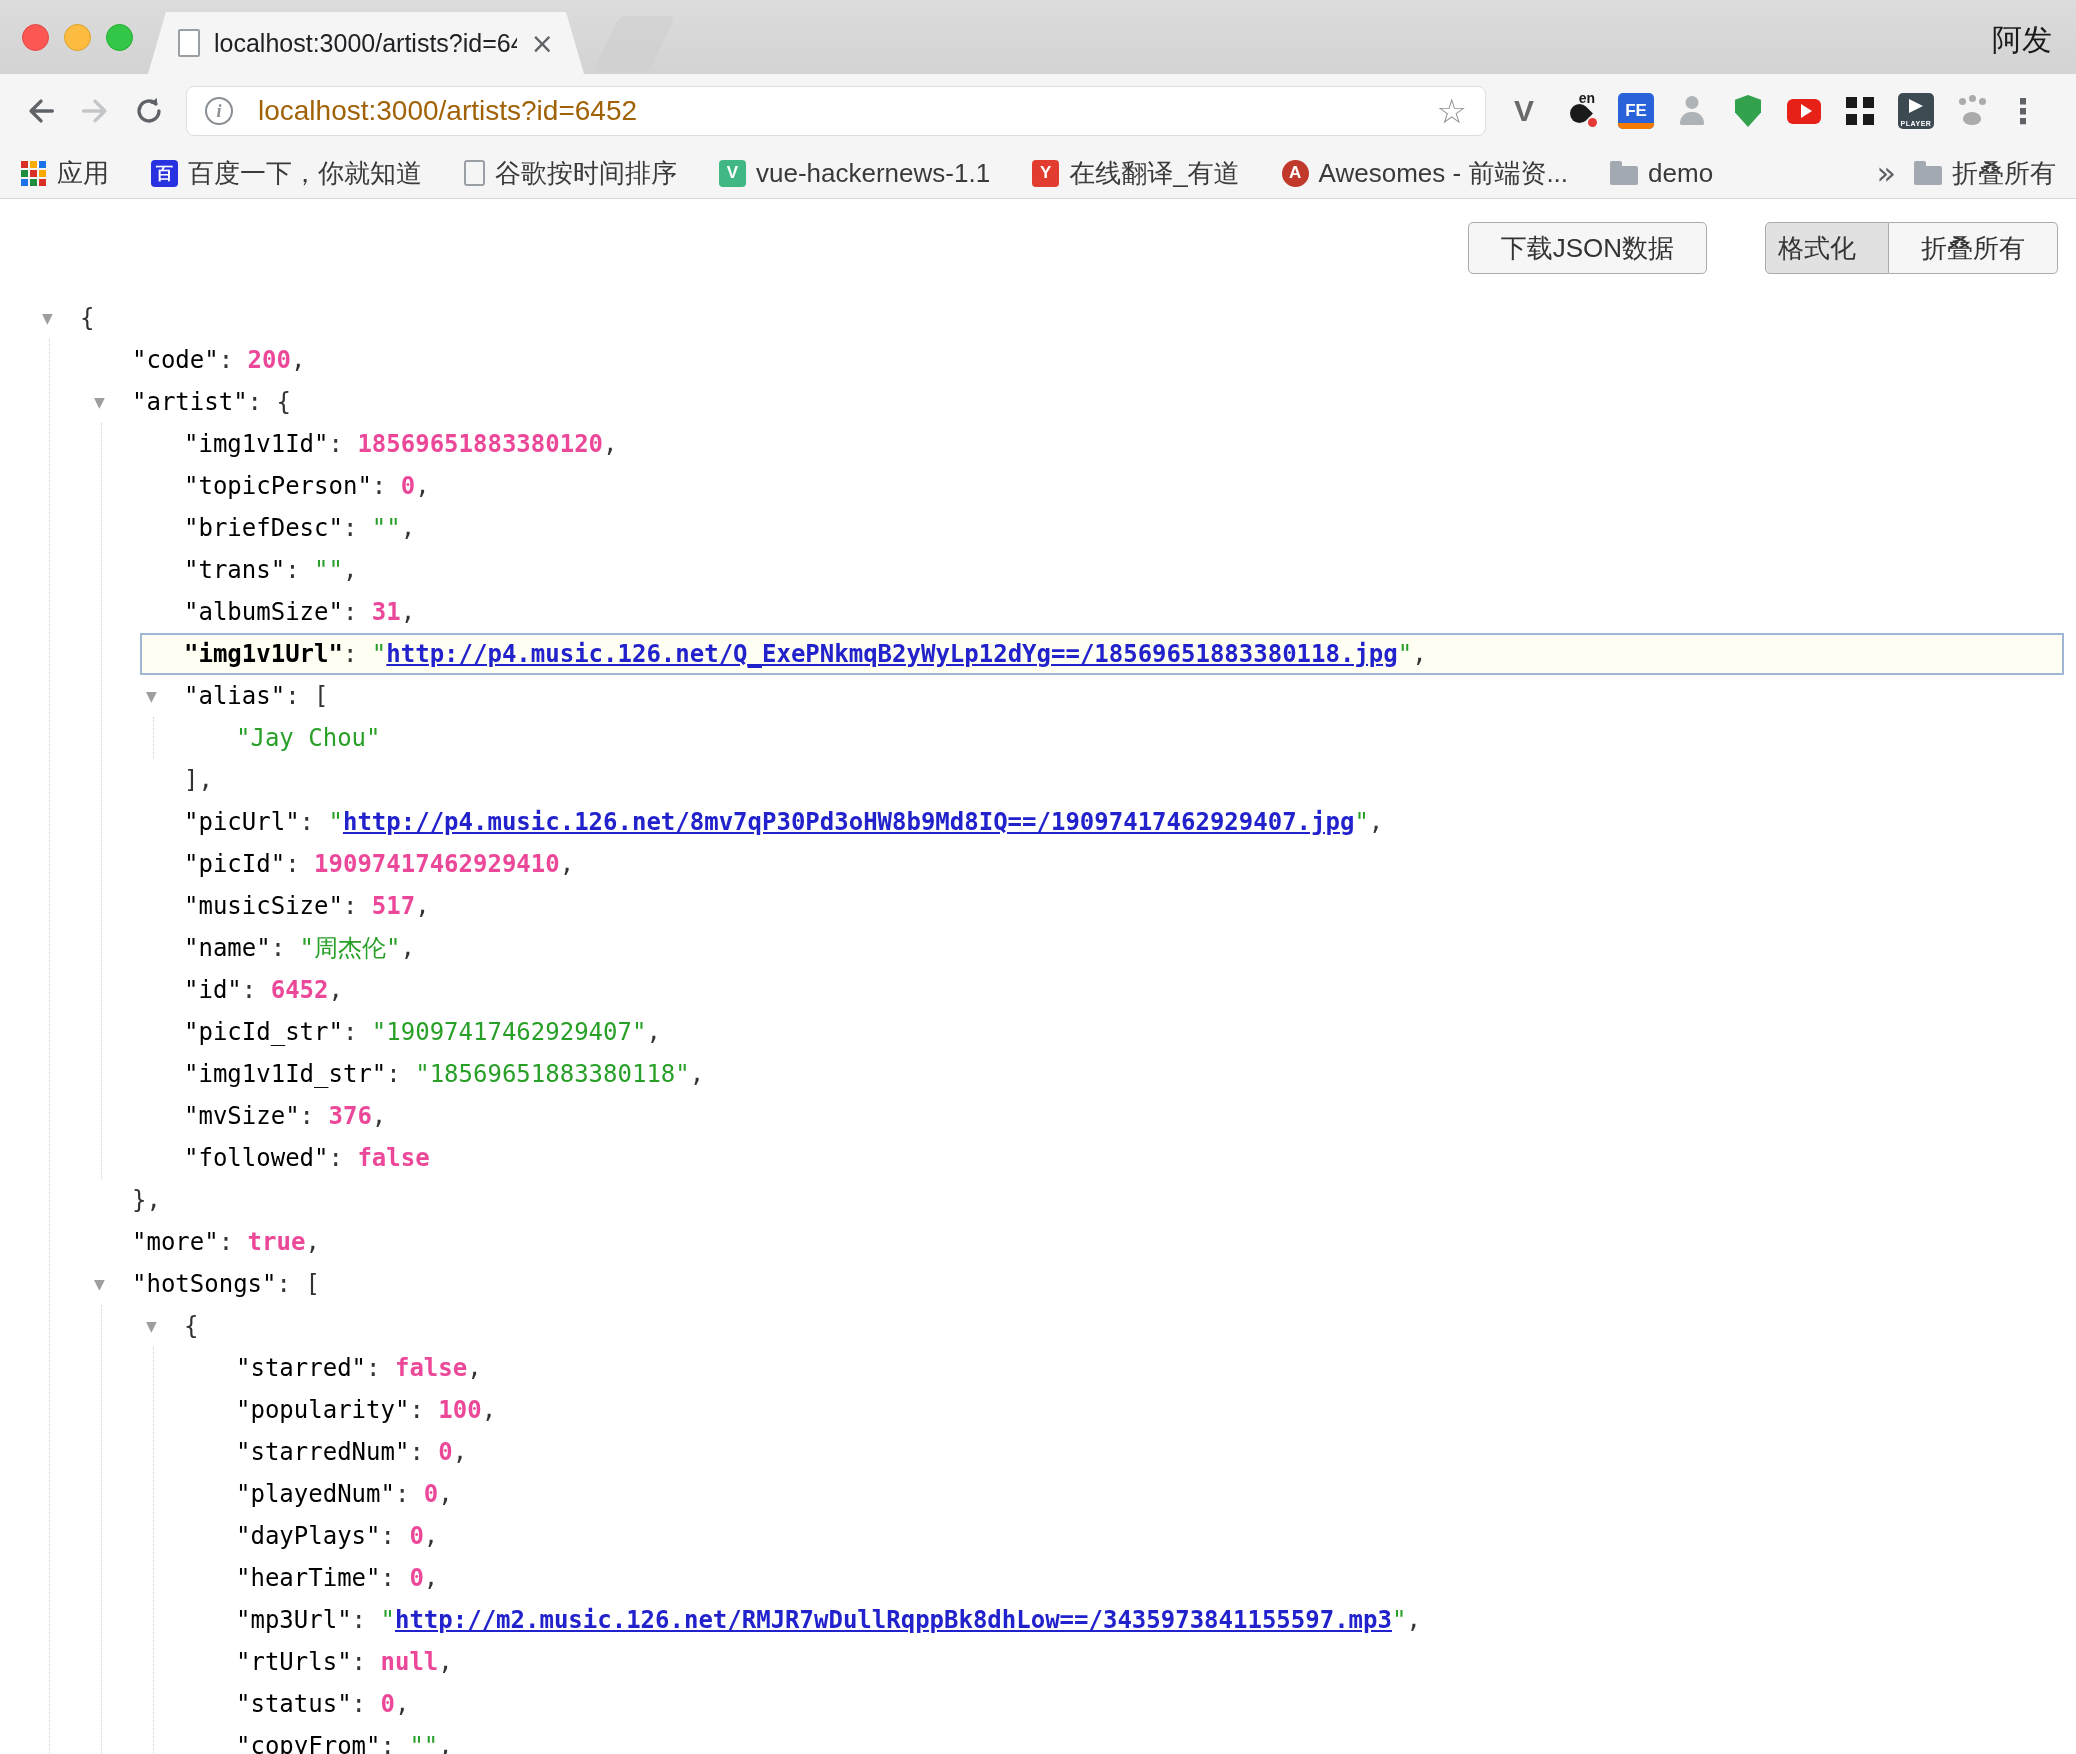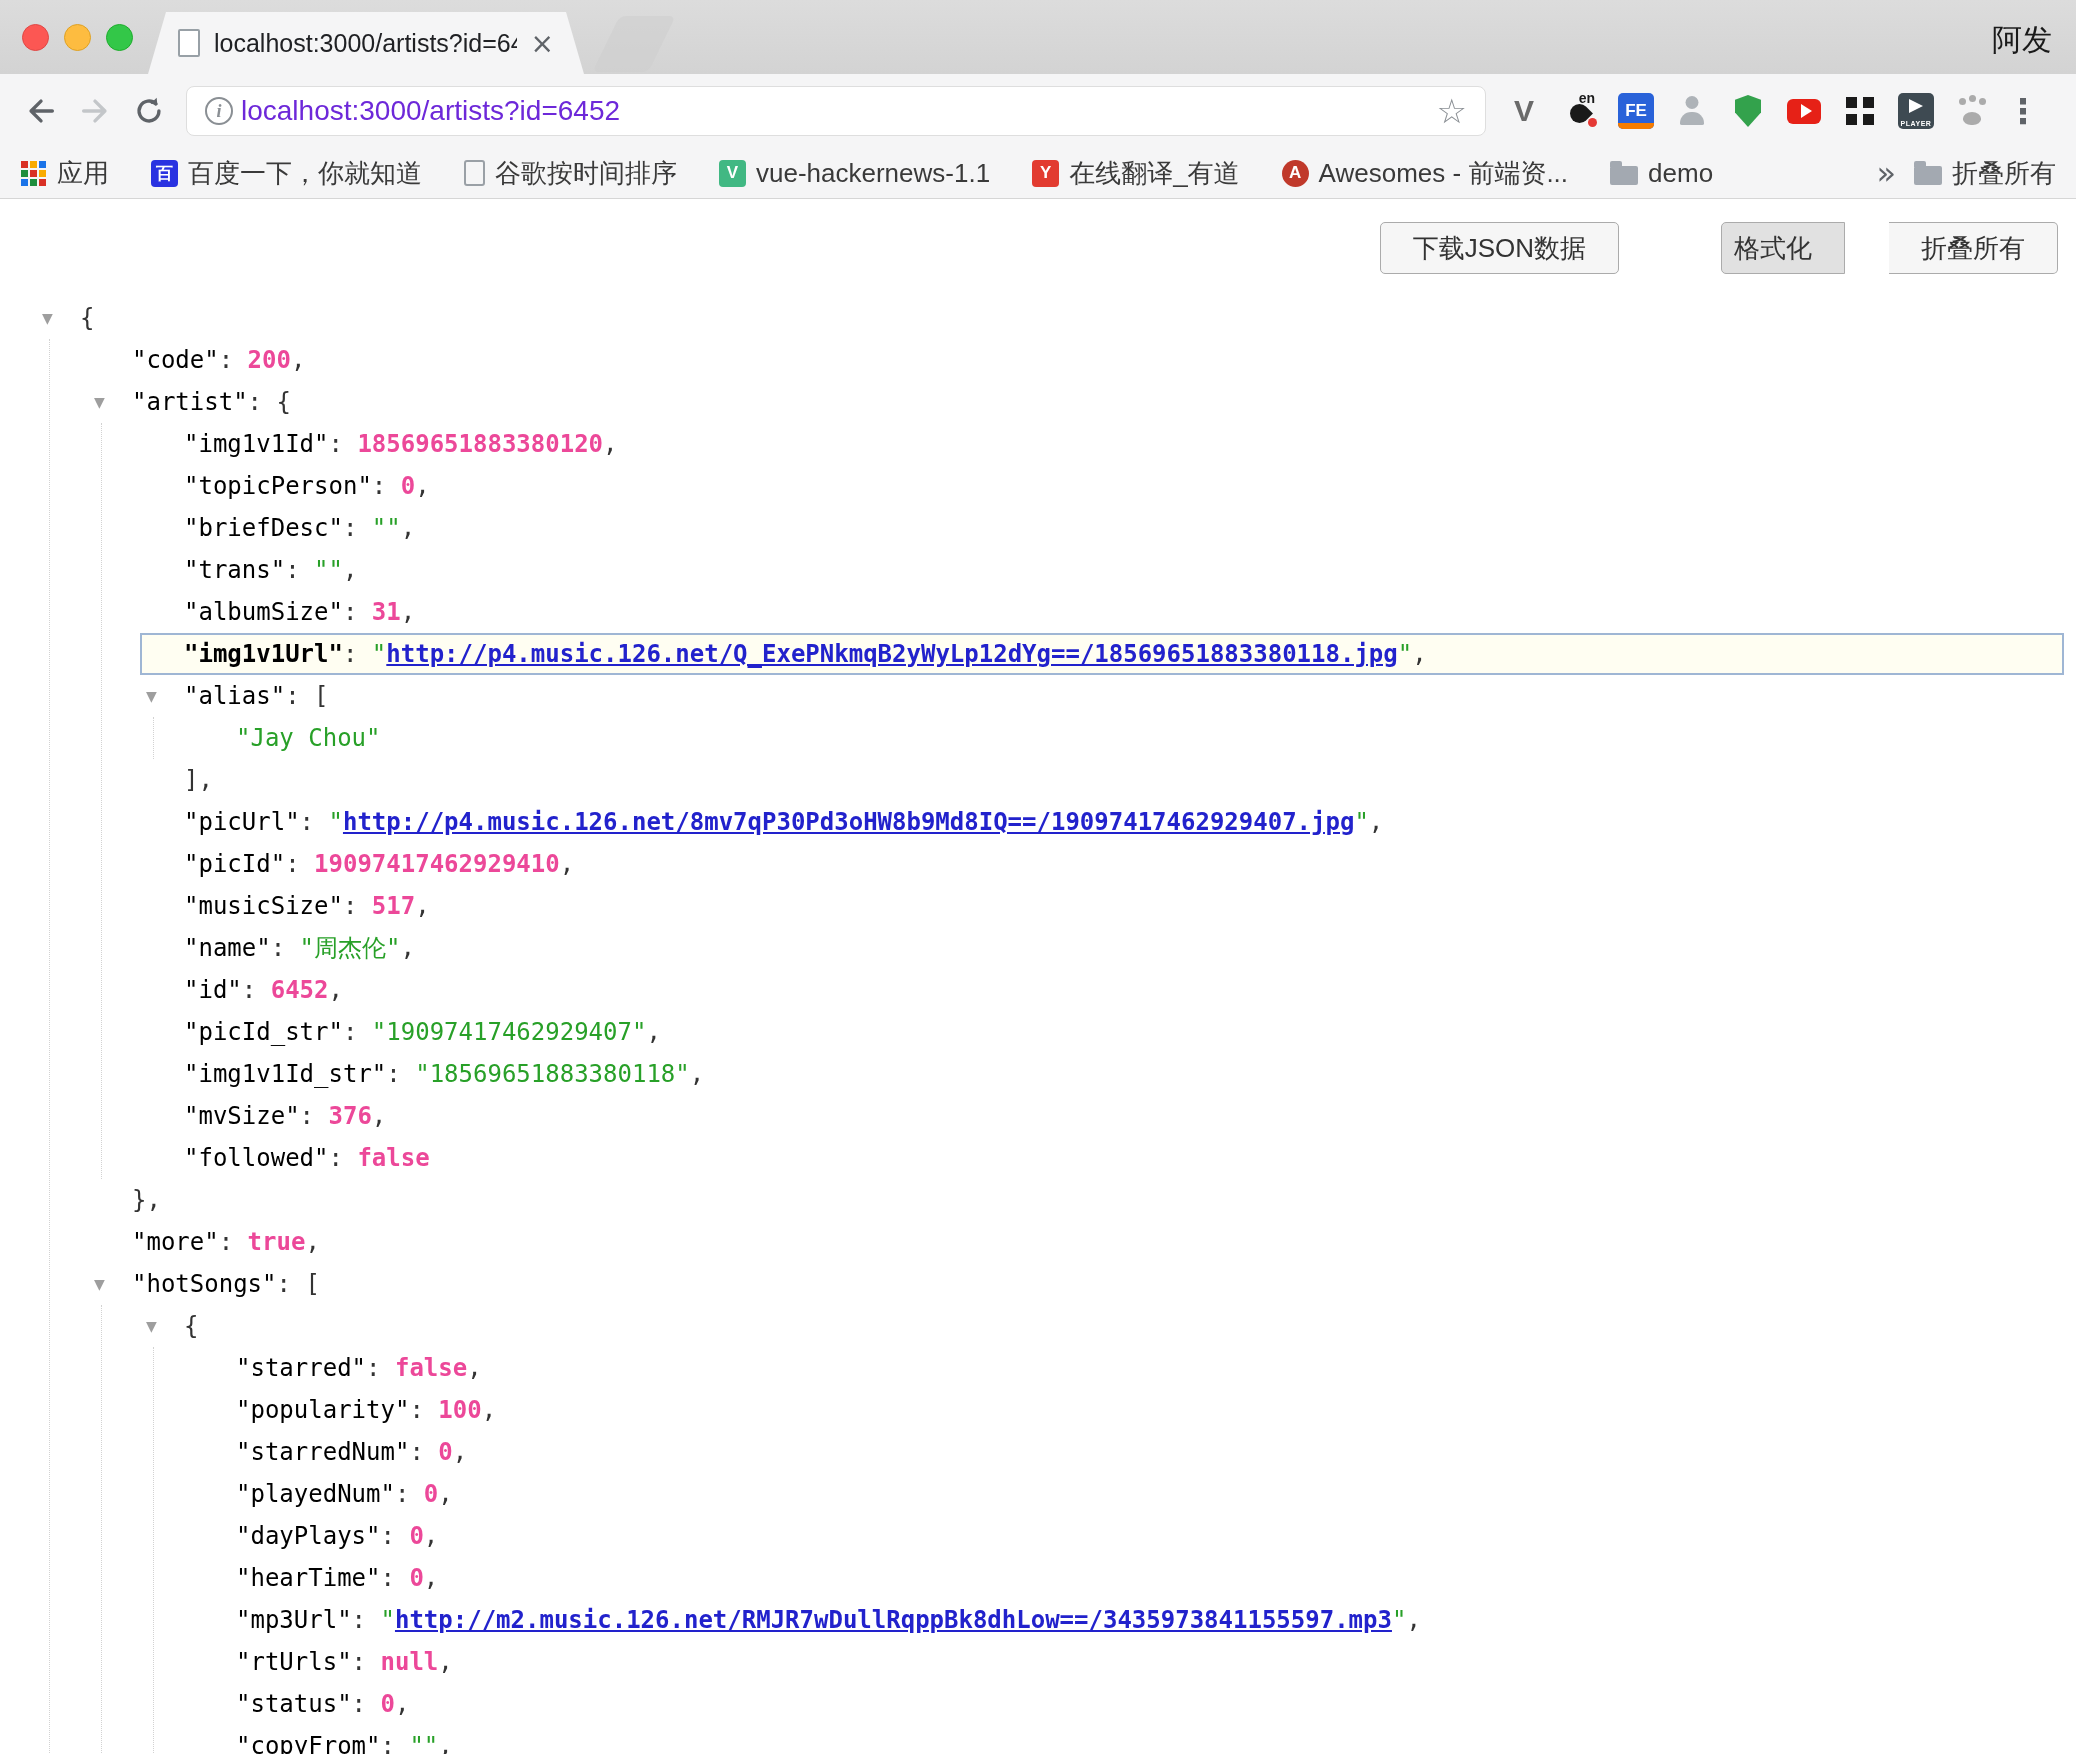--- a/index.html
+++ b/index.html
@@ -27,7 +27,7 @@
   .navbtn.disabled{color:#C3C6C9;}
   .omnibox{height:50px;width:1300px;flex:none;background:#fff;border:1px solid #DEDEDE;border-radius:8px;display:flex;align-items:center;padding:0 18px;margin-left:6px;box-sizing:border-box;}
   .info-badge{width:28px;height:28px;border:2px solid #8A8F94;border-radius:50%;color:#8A8F94;font:italic 700 18px "Liberation Serif",serif;display:flex;align-items:center;justify-content:center;flex:none;box-sizing:border-box;}
-  .url{flex:1;margin-left:8px;font-size:28px;color:#6d28d9;white-space:nowrap;overflow:hidden;}
+  .url{flex:1;margin-left:25px;font-size:28px;color:#a16207;white-space:nowrap;overflow:hidden;}
   .star{font-size:34px;color:#8A8F94;font-family:"DejaVu Sans",sans-serif;}
   .exticons{display:flex;align-items:center;gap:20px;margin-left:20px;}
   .menu-dots{font-size:34px;color:#5F6368;margin-left:16px;font-weight:bold;font-family:"DejaVu Sans",sans-serif;}

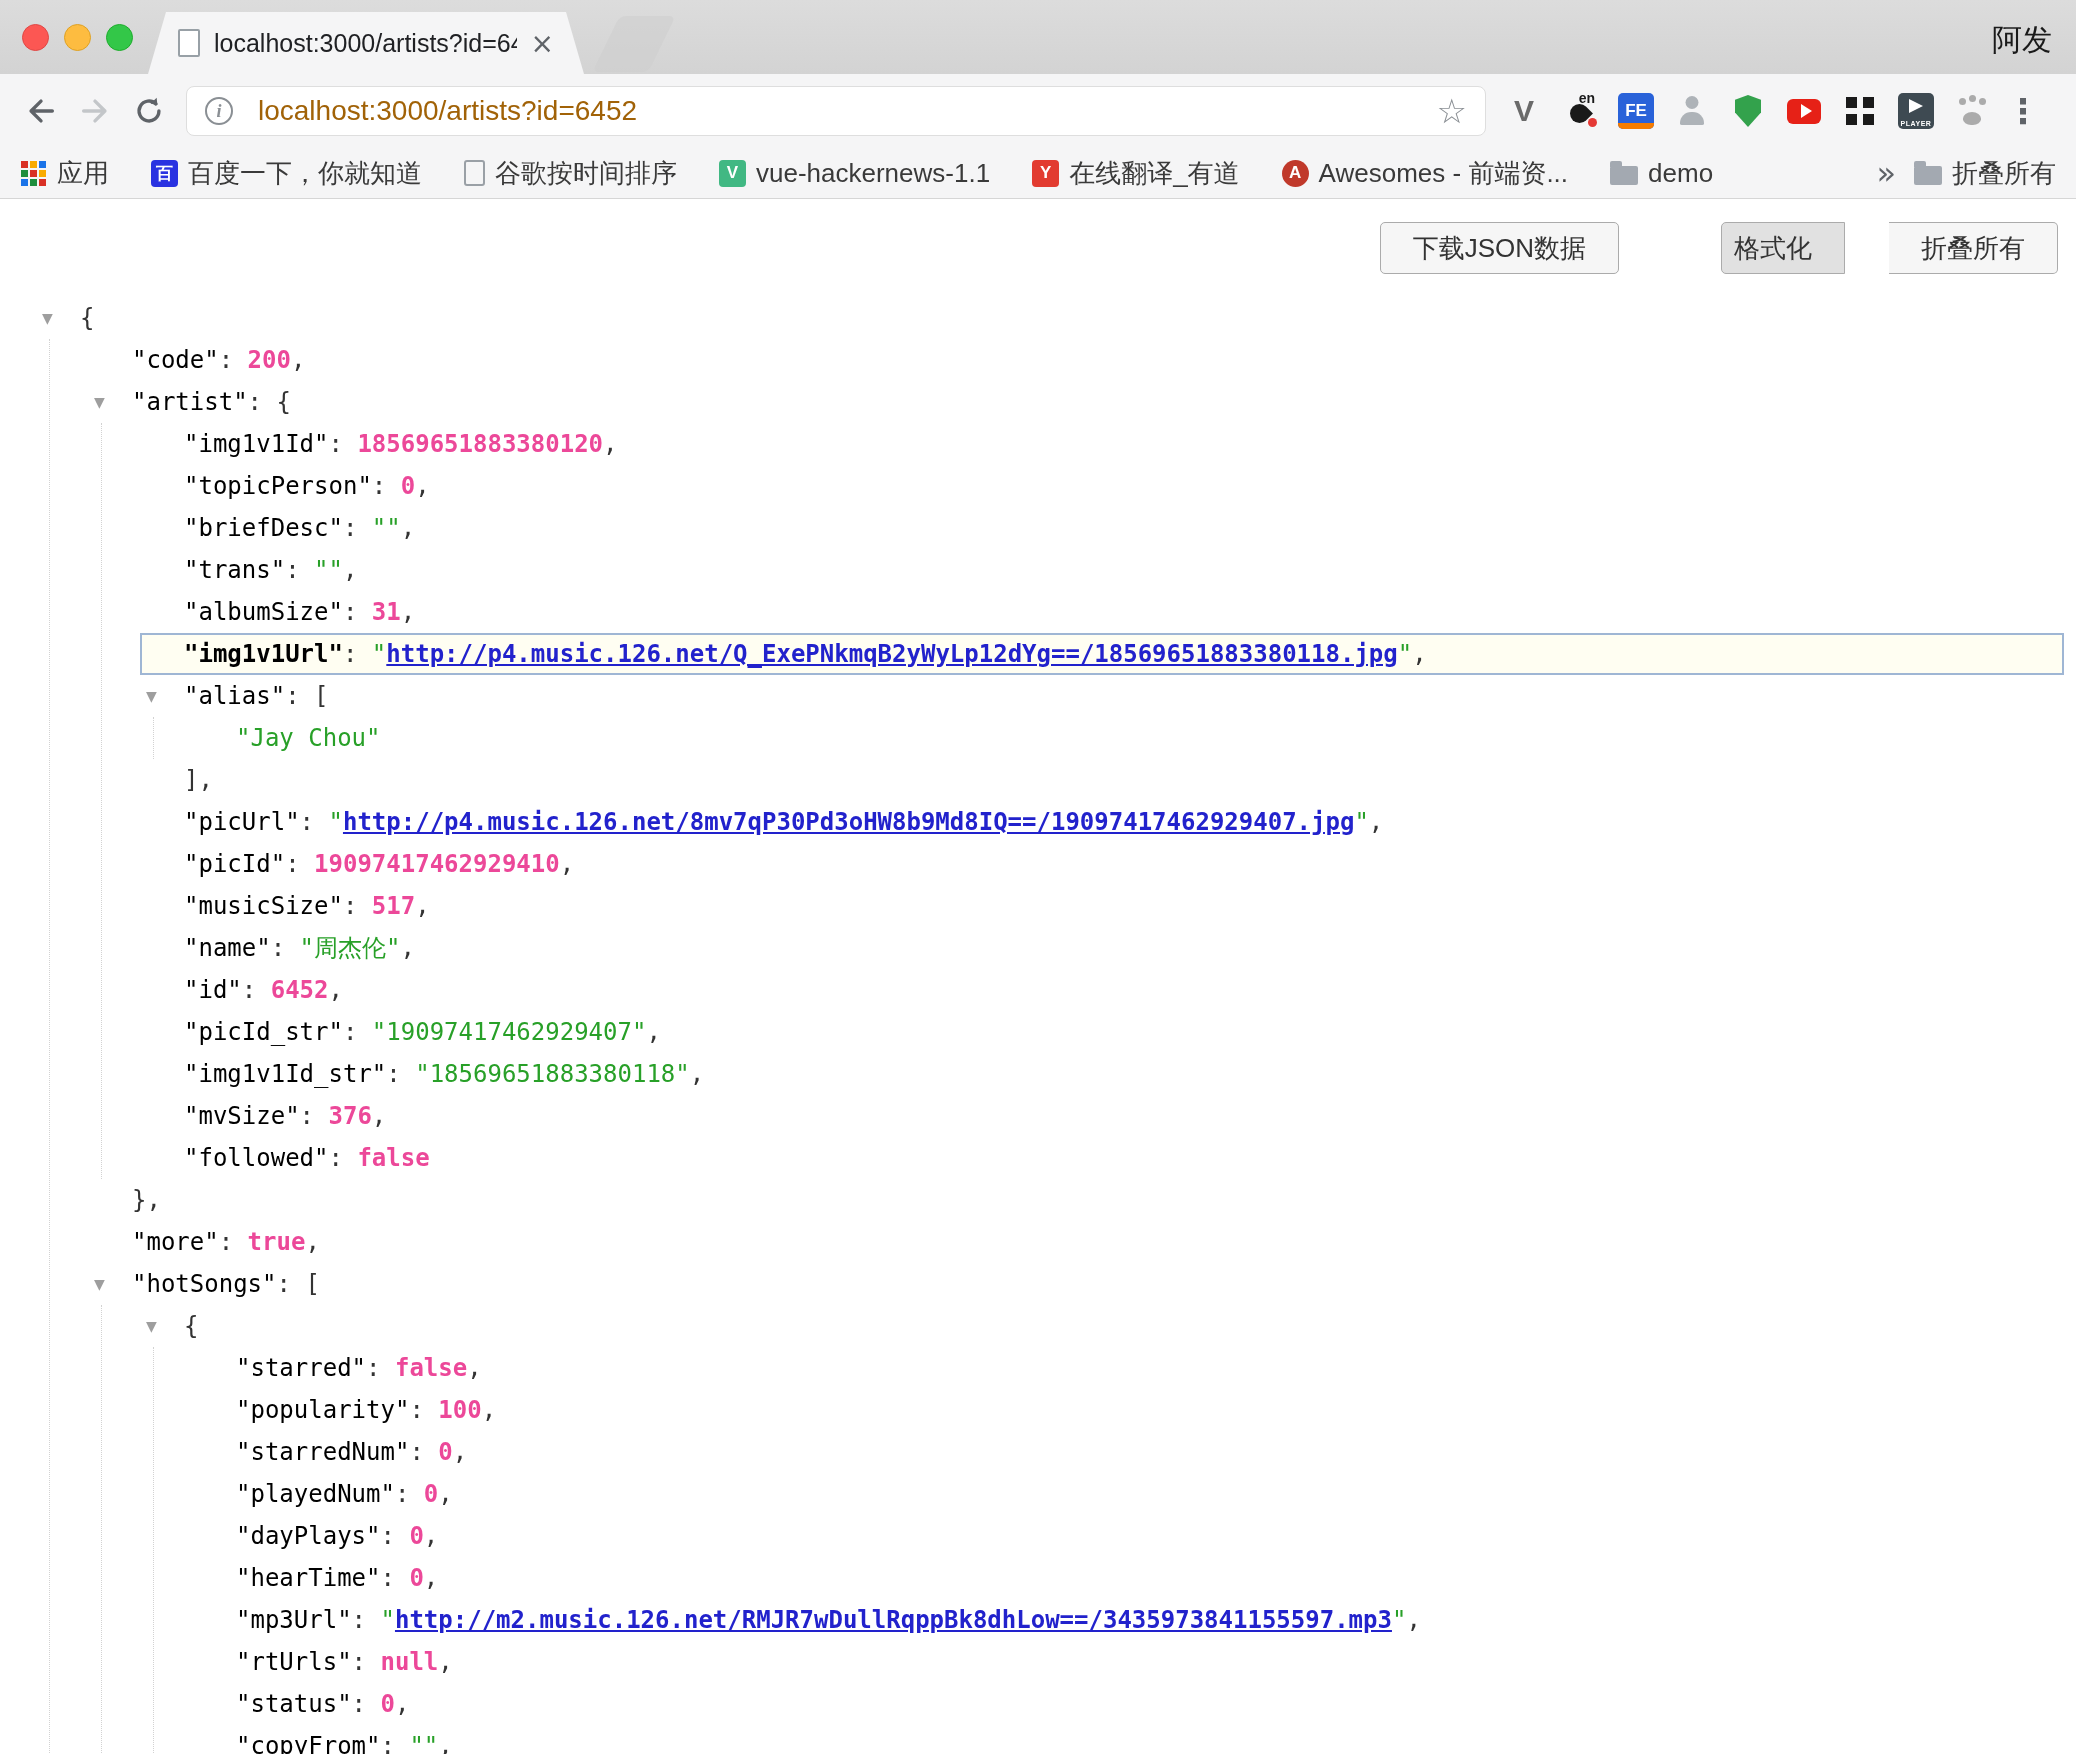--- a/index.html
+++ b/index.html
@@ -70,7 +70,7 @@
 
   
   .actions{position:absolute;top:222px;right:18px;display:flex;align-items:center;}
-  .btn{height:52px;font-size:26px;color:#333;background:#F6F6F6;border:1px solid #ABABAB;padding:0 32px;font-family:inherit;cursor:pointer;margin-left:44px;}
+  .btn{height:52px;font-size:26px;color:#333;background:#F6F6F6;border:1px solid #ABABAB;padding:0 32px;font-family:inherit;cursor:pointer;}
   .btn.download{border-radius:5px;margin-right:58px;}
   .btn.seg-l{border-radius:5px 0 0 5px;background:#E1E1E1;padding-left:12px;}
   .btn.seg-r{border-radius:0 5px 5px 0;border-left:none;background:#F6F6F6;}

